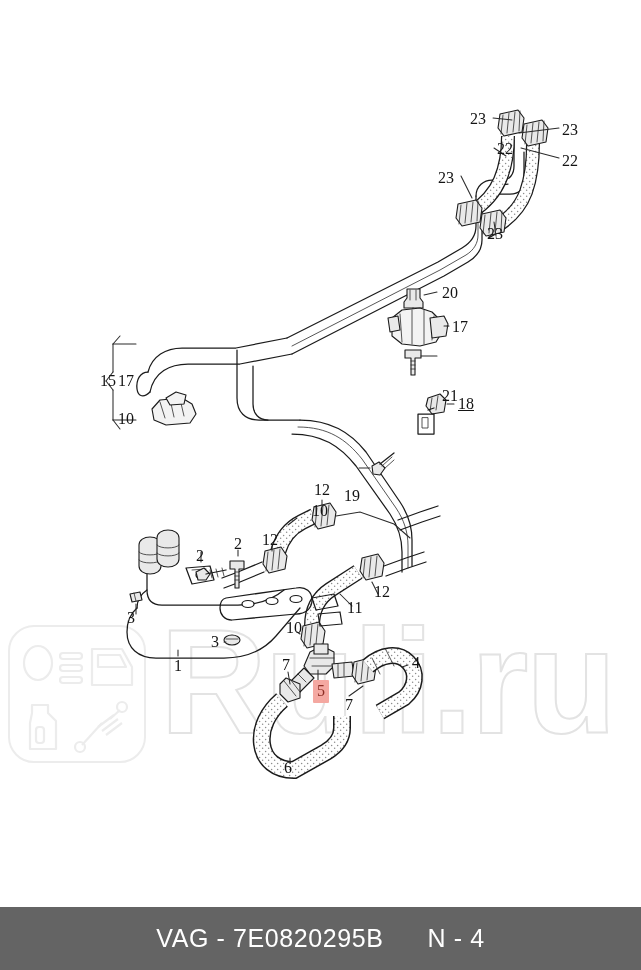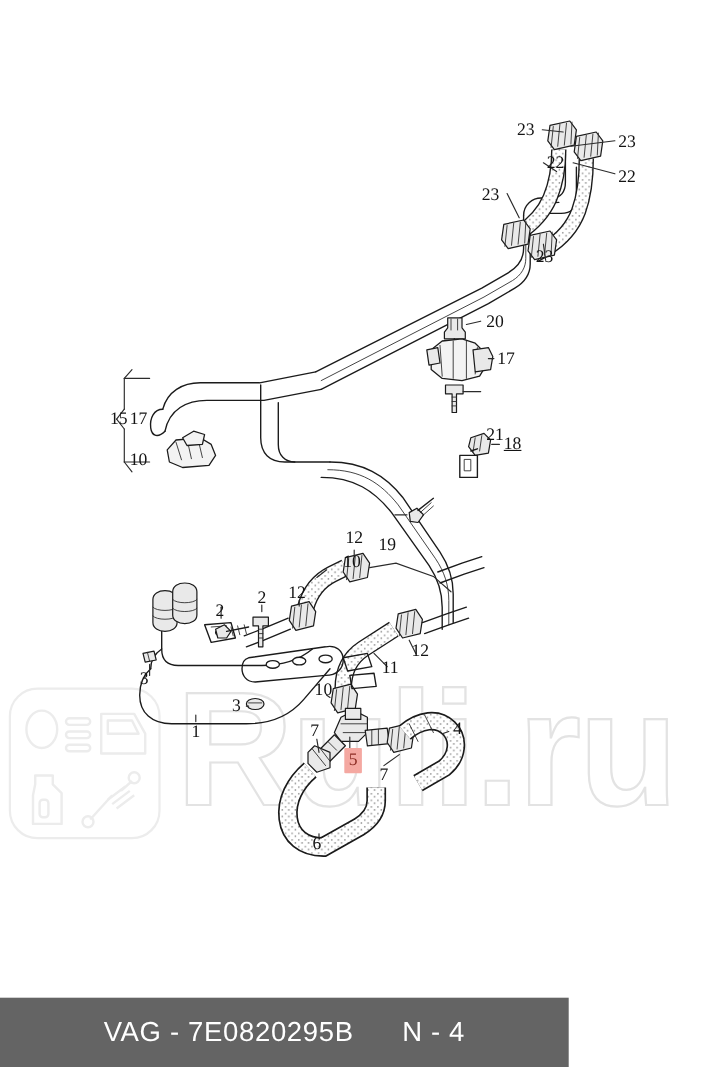--- a/index.html
+++ b/index.html
@@ -115,7 +115,7 @@
     position: absolute;
     left: 0;
     top: 907px;
-    width: 517px;
+    width: 641px;
     height: 63px;
     background: #646464;
     display: flex;

